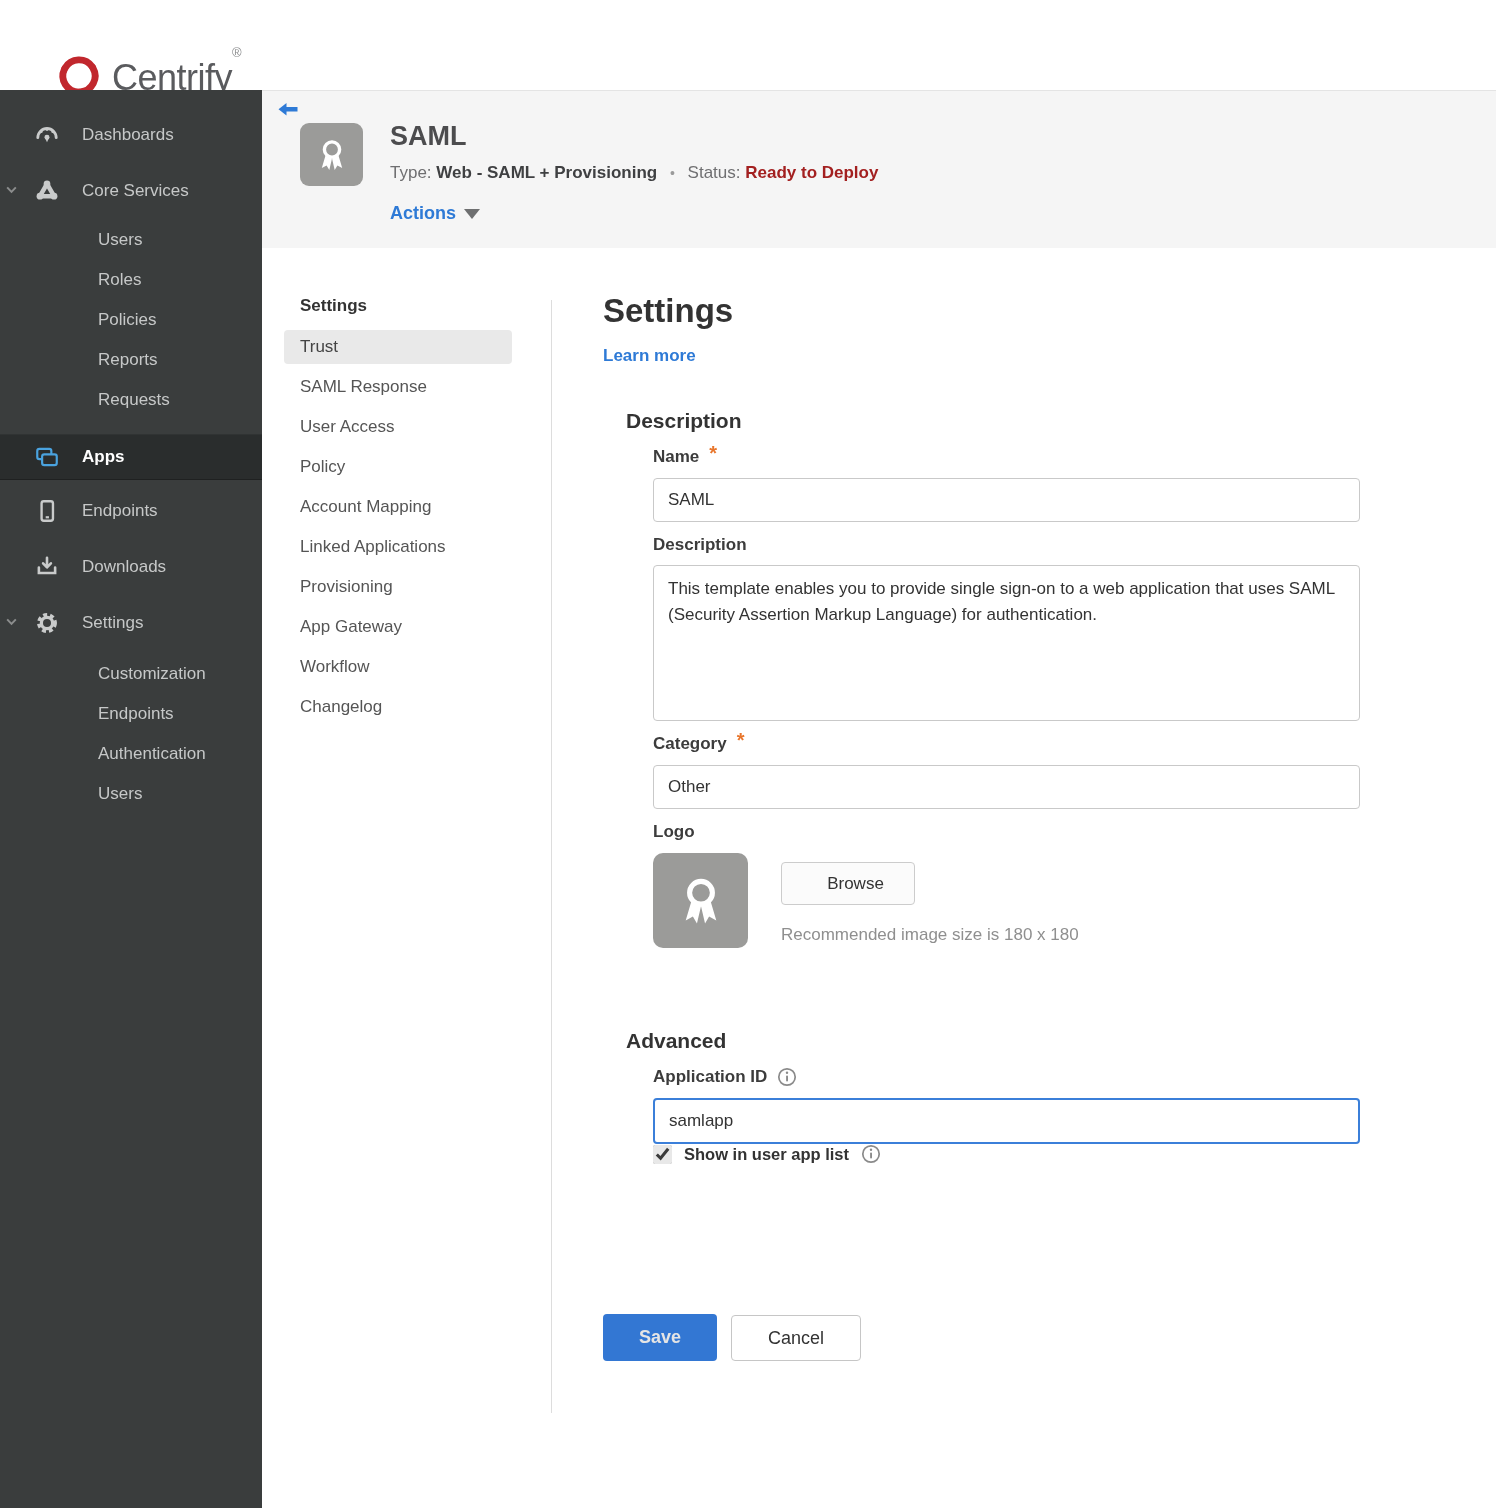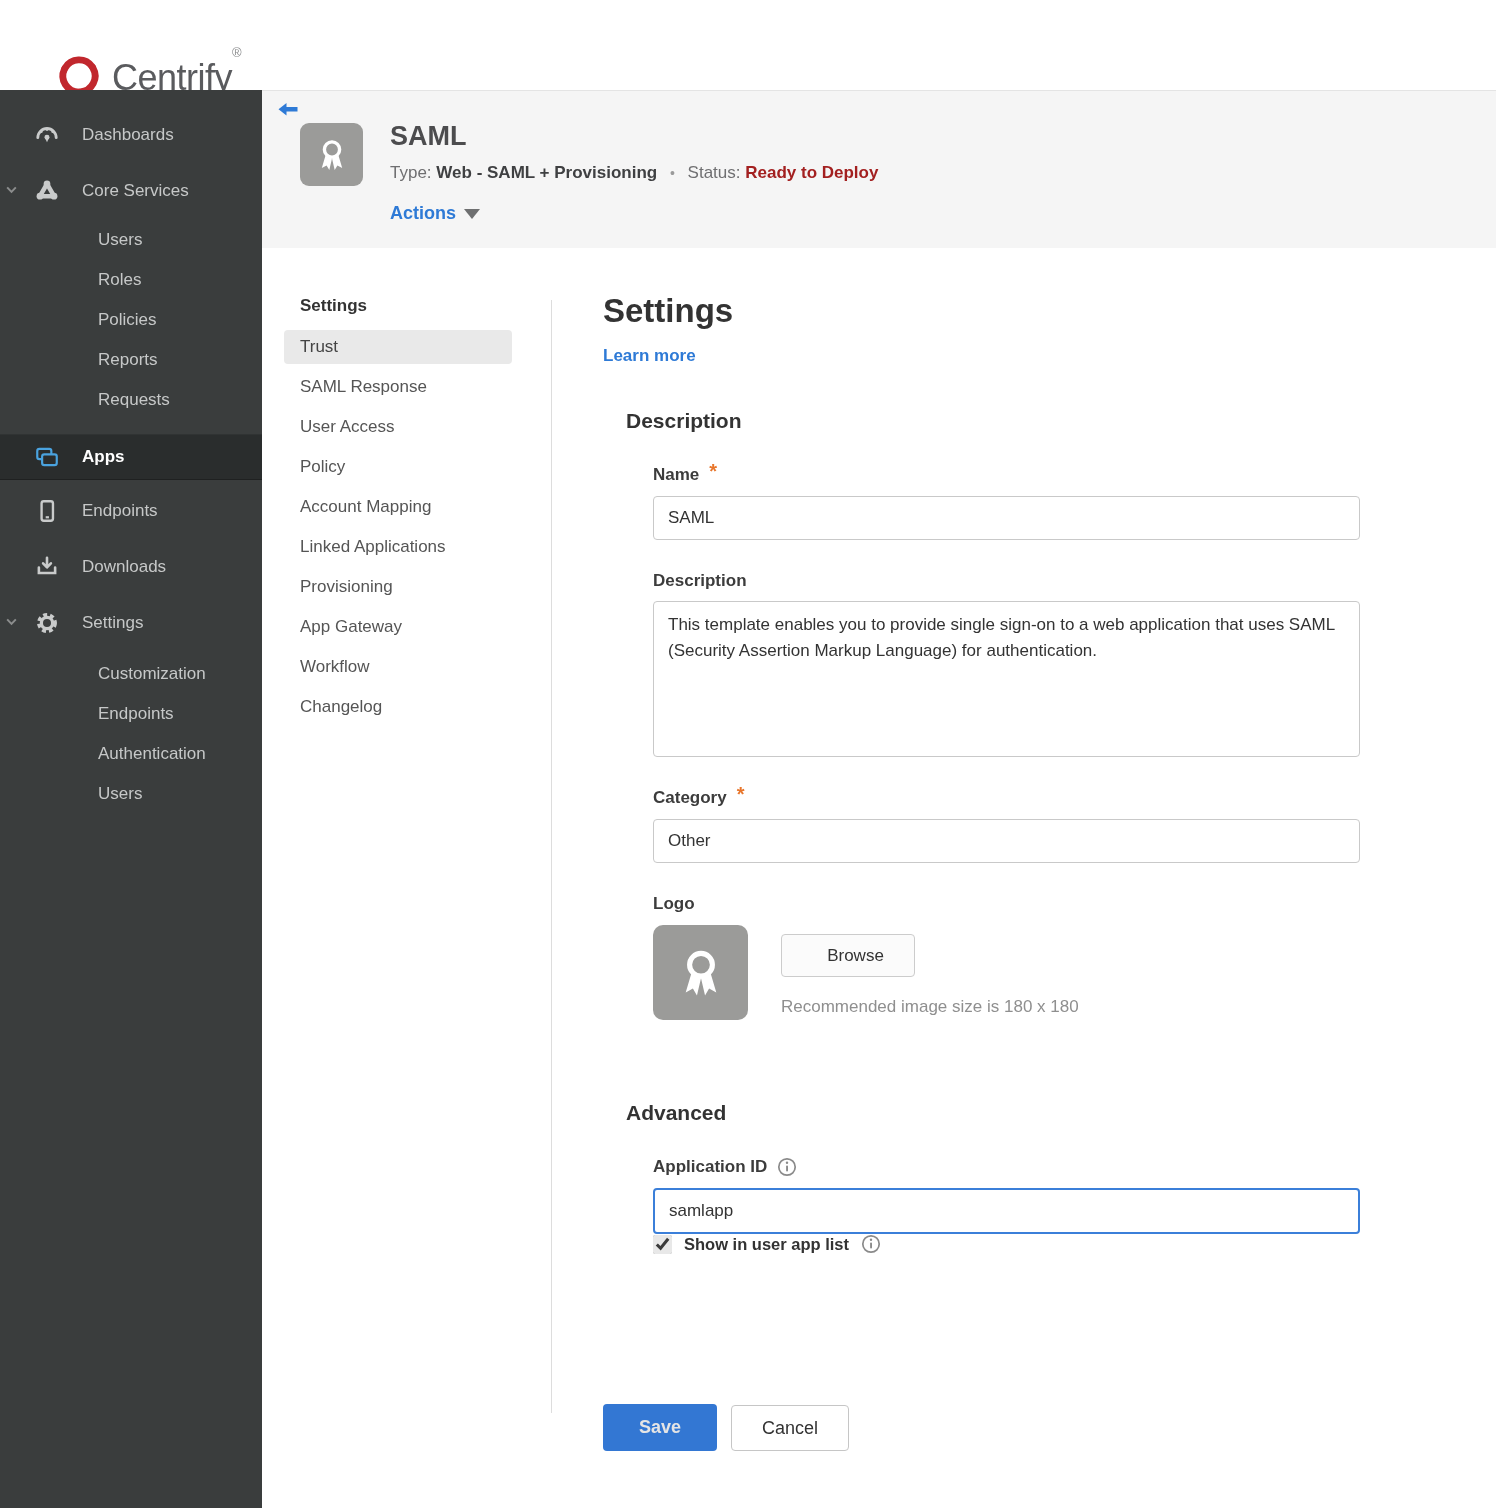--- a/index.html
+++ b/index.html
@@ -51,7 +51,7 @@
   .section-heading { margin-top:42px; margin-left:23px; font-size:21px; font-weight:bold; color:#333; line-height:26px; }
   .section-heading.advanced { margin-top:80px; }
   .field { margin-left:50px; }
-  .field-label { margin-top:30px; font-size:17px; font-weight:bold; color:#3c3c3c; line-height:22px; display:flex; align-items:center; gap:10px; }
+  .field-label { margin-top:12px; font-size:17px; font-weight:bold; color:#3c3c3c; line-height:22px; display:flex; align-items:center; gap:10px; }
   .req { color:#e8762c; font-size:20px; font-weight:bold; position:relative; top:-4px; }
   .text-input { display:block; margin-top:10px; width:707px; height:44px; border:1px solid #c9c9c9; border-radius:4px; font-size:17px; color:#333; padding:0 14px; font-family:"Liberation Sans",sans-serif; background:#fff; }
   .text-area { display:block; margin-top:9px; width:707px; height:156px; border:1px solid #c9c9c9; border-radius:4px; font-size:17px; color:#333; padding:10px 14px; line-height:26px; resize:none; font-family:"Liberation Sans",sans-serif; background:#fff; }

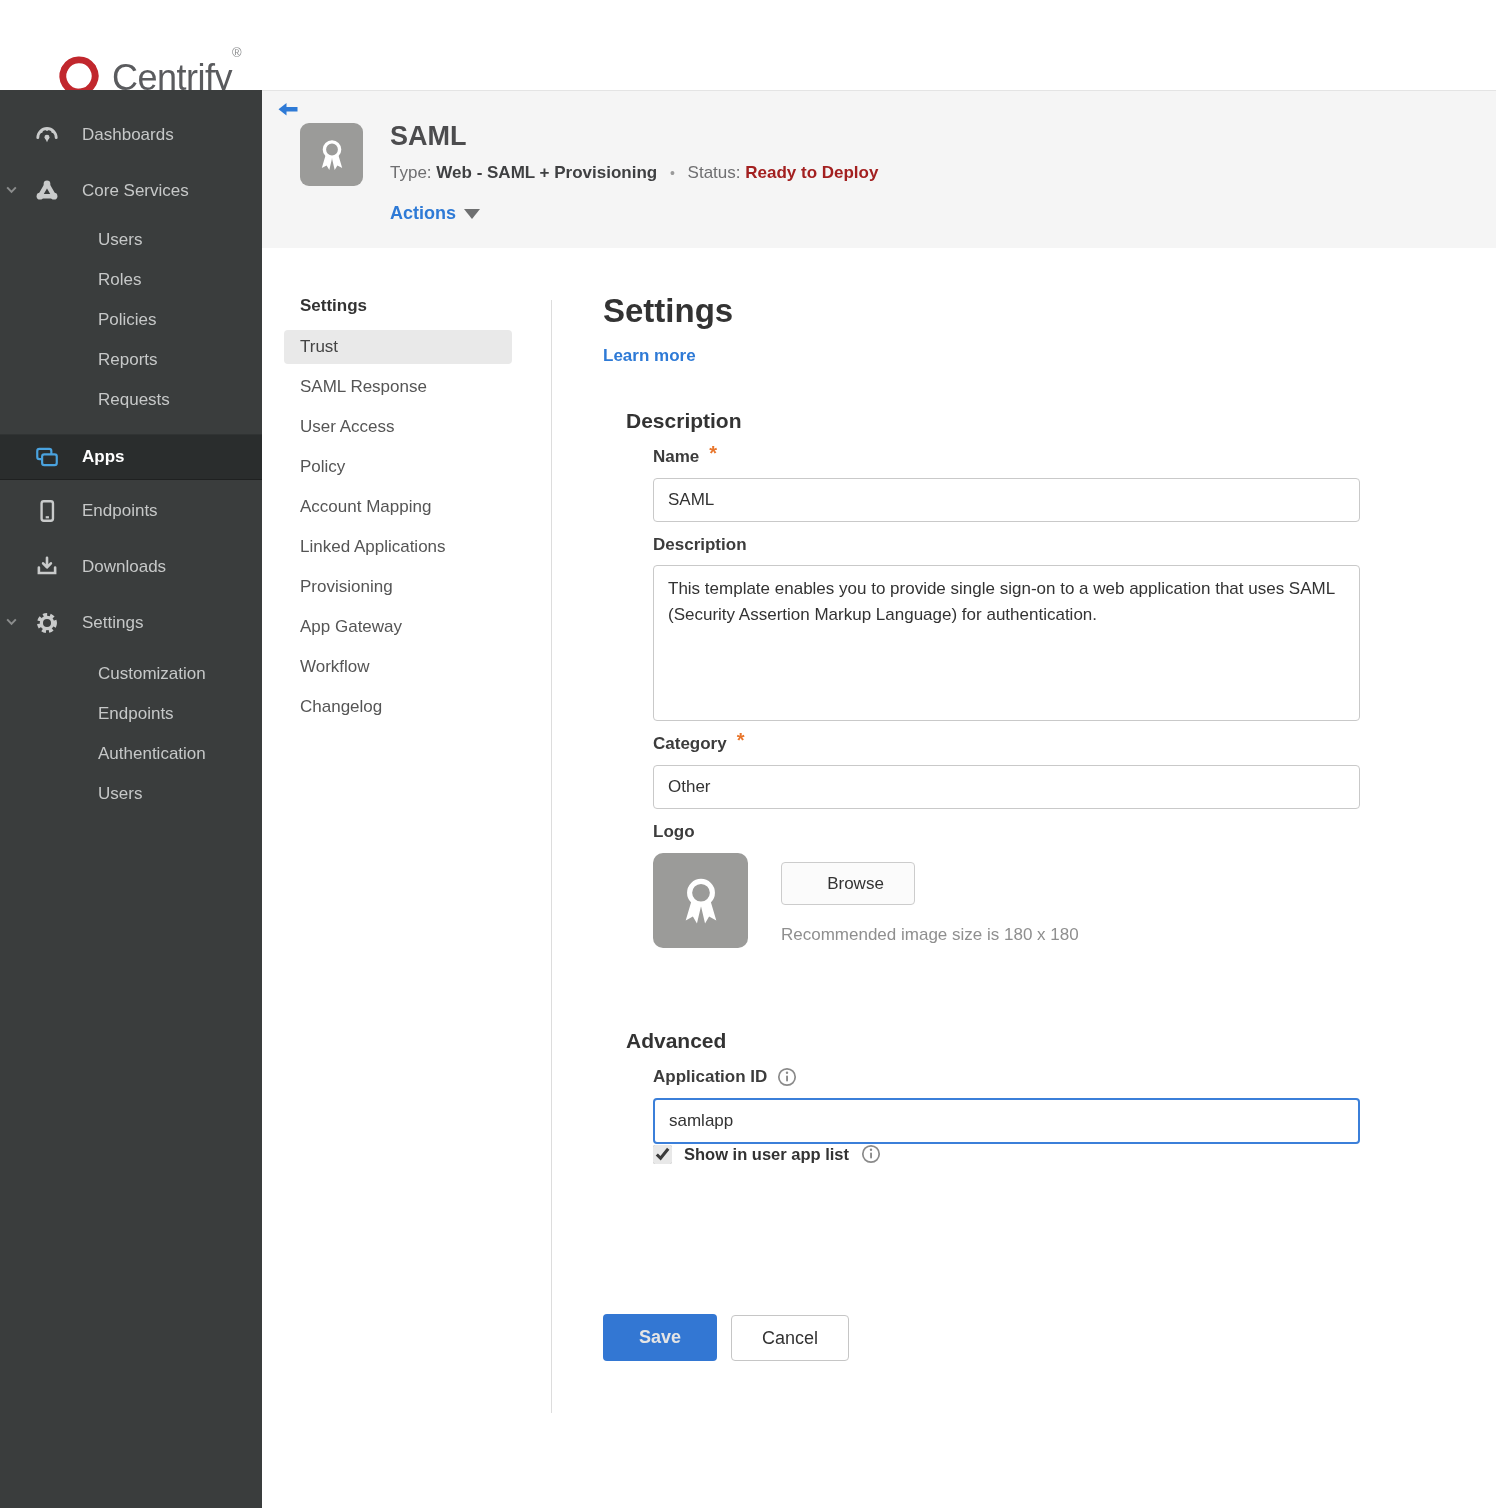--- a/index.html
+++ b/index.html
@@ -67,7 +67,7 @@
   .info-icon { display:inline-flex; cursor:pointer; }
   .btn-row { margin-top:150px; display:flex; gap:14px; }
   .save-btn { width:114px; height:47px; background:#3377d3; color:#e5e5e5; border:none; border-radius:4px; font-size:18px; font-weight:bold; font-family:"Liberation Sans",sans-serif; cursor:pointer; }
-  .cancel-btn { width:118px; height:46px; margin-top:1px; background:#ffffff; color:#333; border:1px solid #c6c6c6; border-radius:4px; font-size:18px; font-family:"Liberation Sans",sans-serif; cursor:pointer; }
+  .cancel-btn { width:130px; height:46px; margin-top:1px; background:#ffffff; color:#333; border:1px solid #c6c6c6; border-radius:4px; font-size:18px; font-family:"Liberation Sans",sans-serif; cursor:pointer; }
 </style>
 </head>
 <body>

